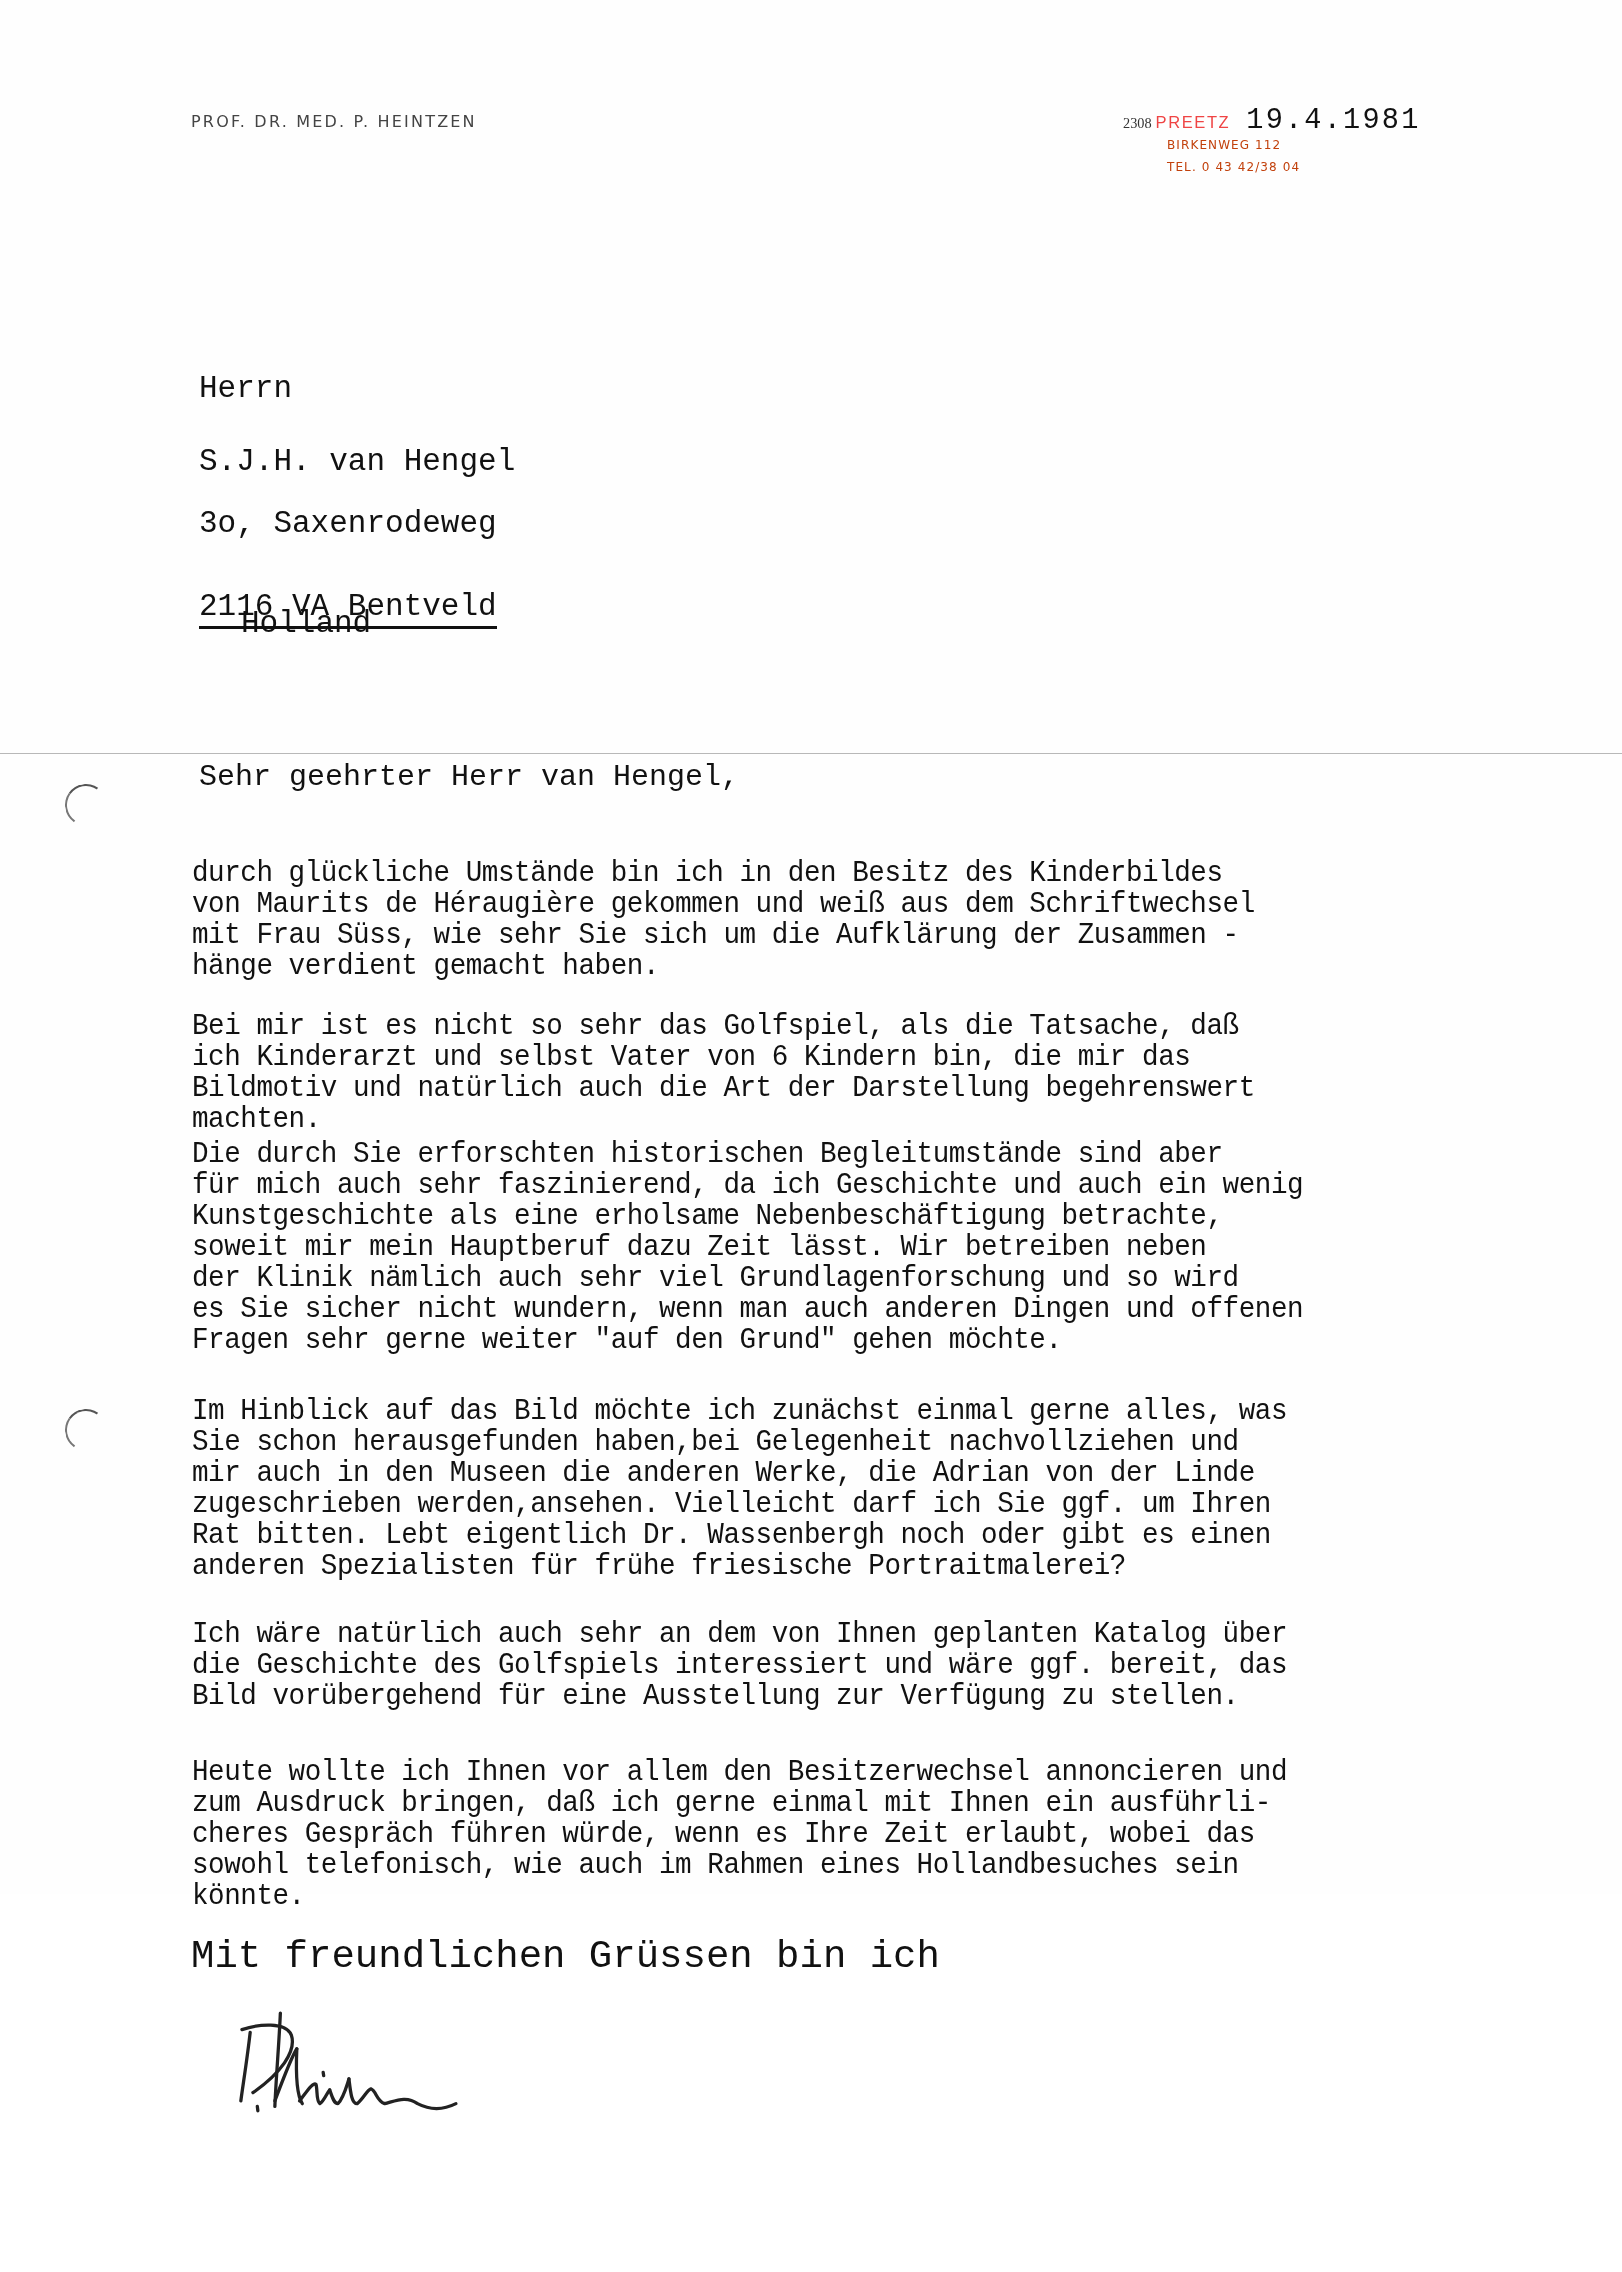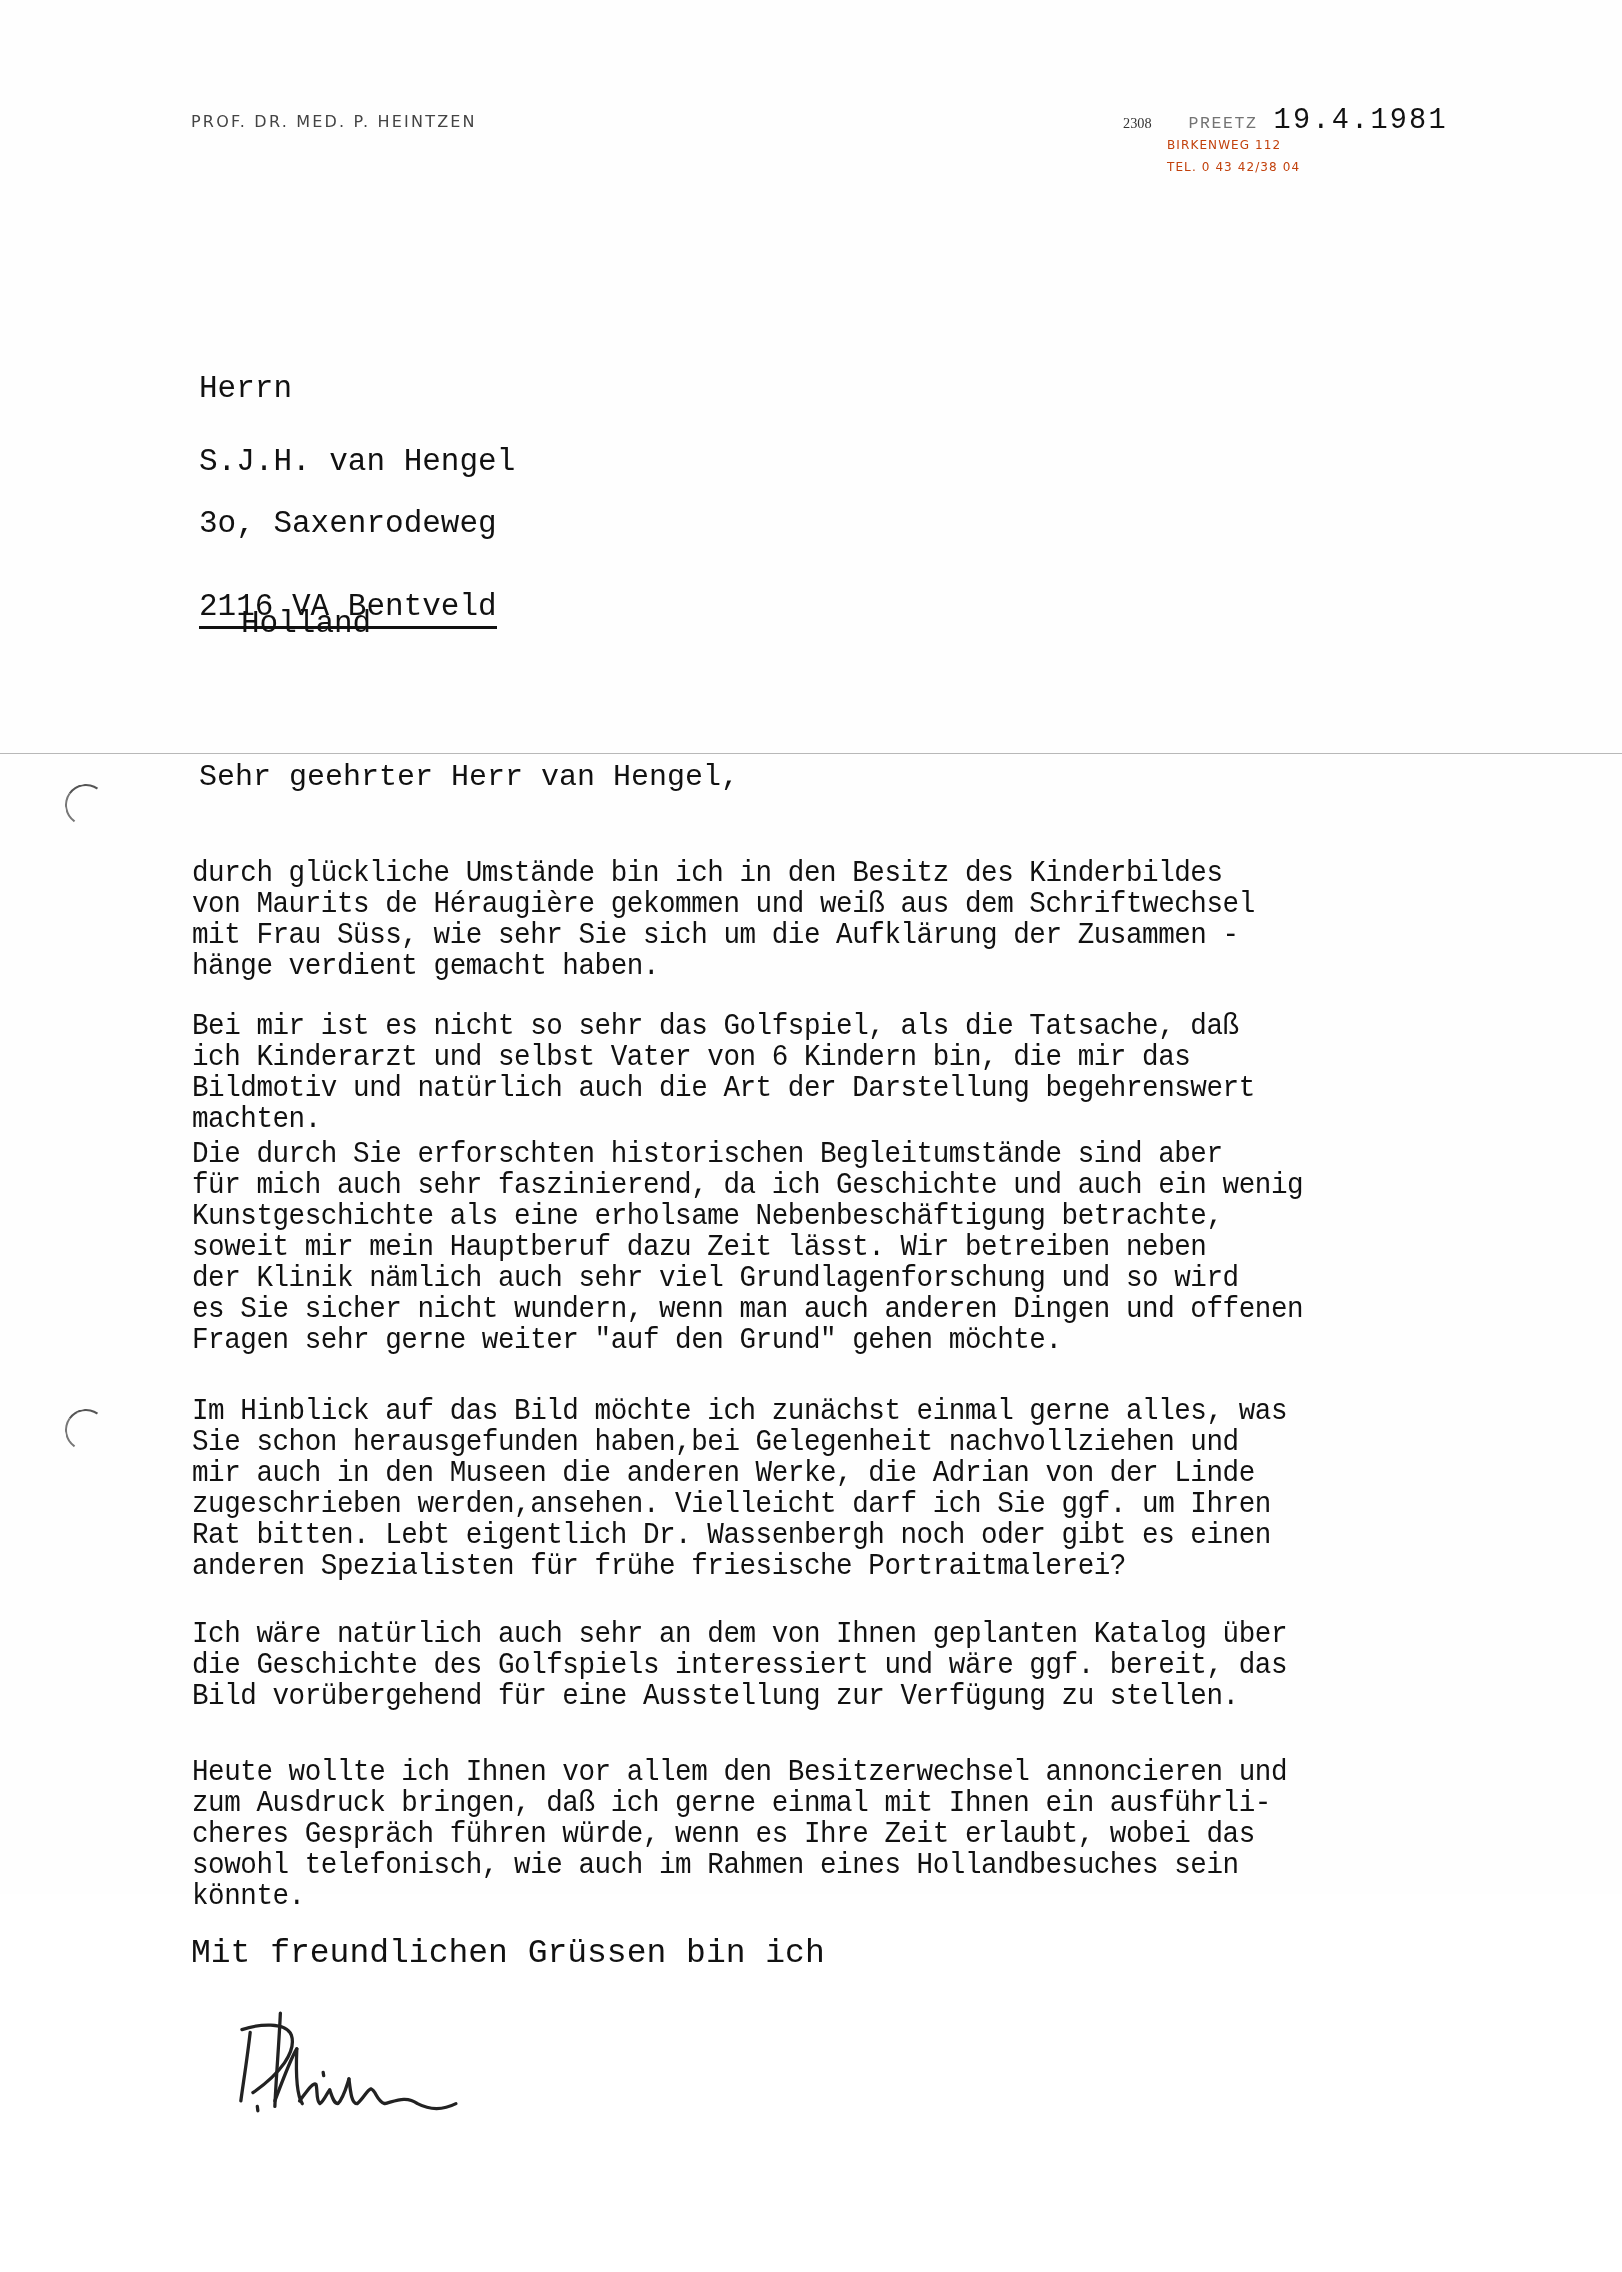--- a/index.html
+++ b/index.html
@@ -16,7 +16,7 @@
     .sender-block { position: absolute; left: 1123px; top: 104px; }
     .sender-row { display: flex; align-items: baseline; }
     .postcode { font-family: "Liberation Serif", serif; font-size: 14.3px; color: #333; margin-right: 4px; }
-    .city { font-family: Liberation Mono, monospace; font-size: 16.5px; letter-spacing: 1.6px; color: #737373; margin-left: 33px; }
+    .city { font-family: Liberation Sans, sans-serif; font-size: 16.5px; letter-spacing: 1.6px; color: #ef4444; }
     .date {
       font-family: "DejaVu Sans", sans-serif; font-size: 28.6px; letter-spacing: 2.2px; color: #111;
       margin-left: 16px;

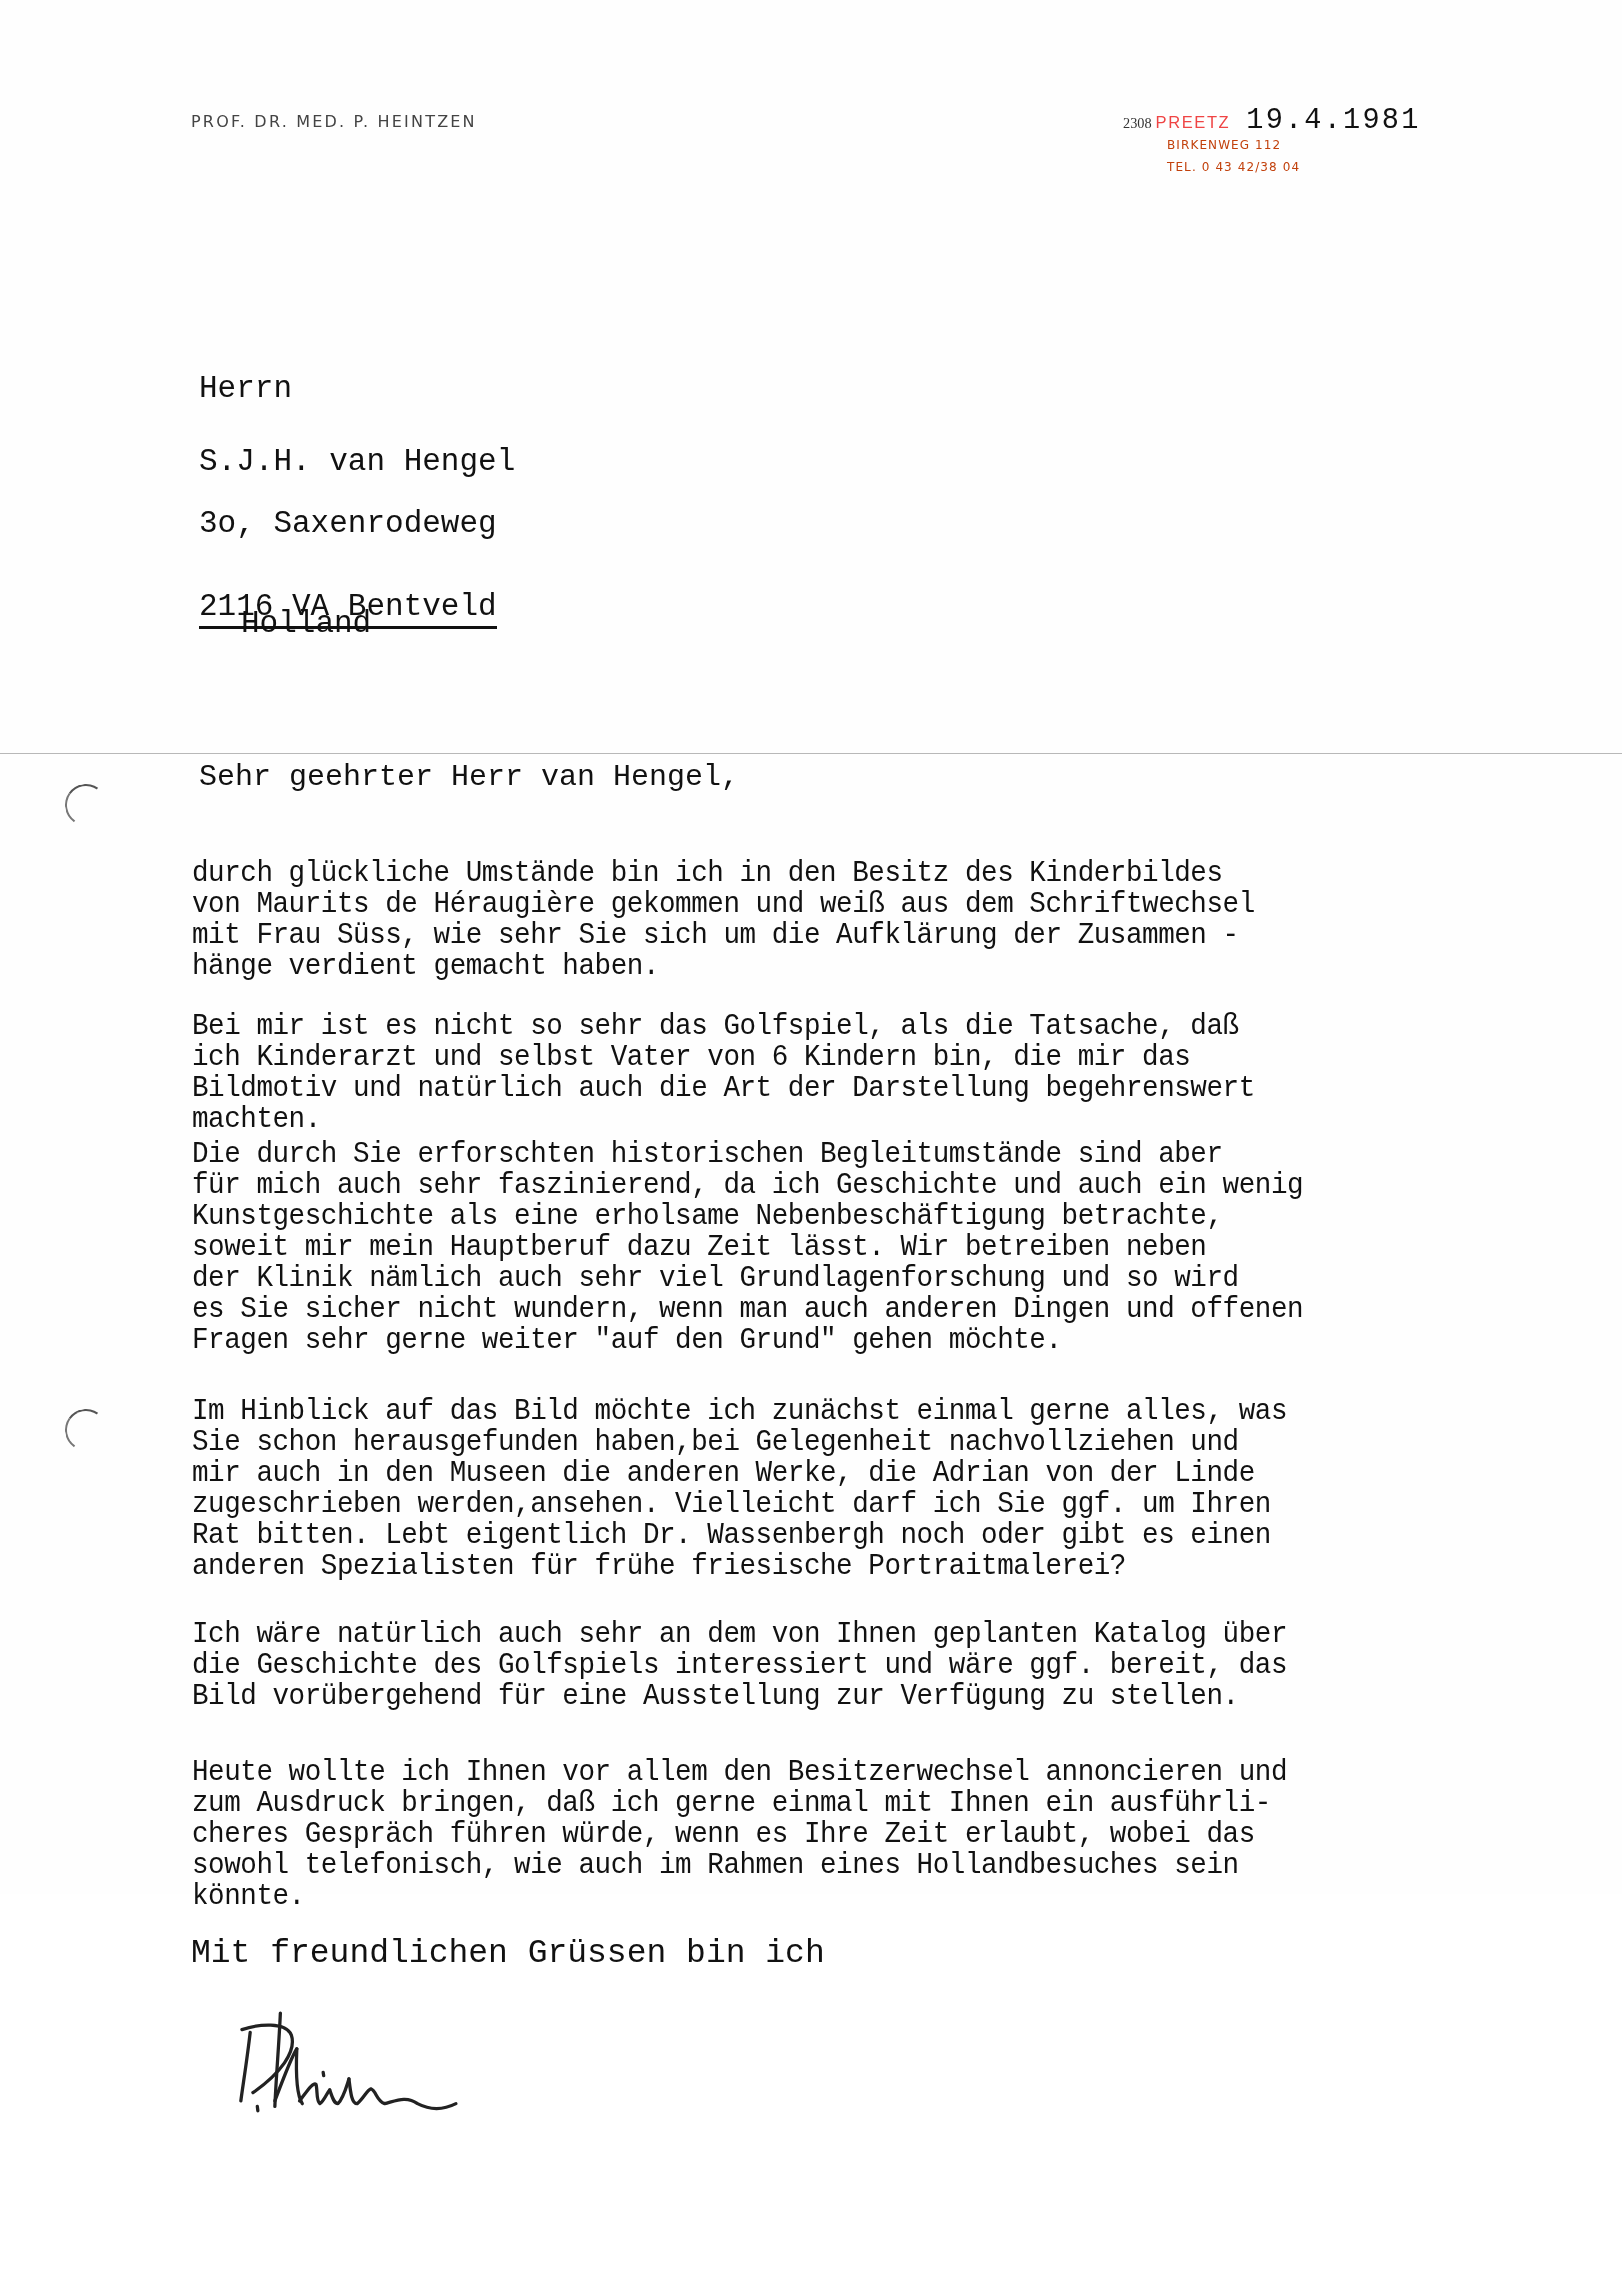--- a/index.html
+++ b/index.html
@@ -60,7 +60,7 @@
     .p4 { top: 1396px; }
     .p5 { top: 1619px; }
     .p6 { top: 1757px; }
-    .closing { position: absolute; left: 191px; top: 1935px; font-size: 33px; }
+    .closing { position: absolute; left: 191px; top: 1935px; font-size: 39px; }
     .signature { position: absolute; left: 220px; top: 1991px; width: 417px; height: 143px; }
   </style>
 </head>

